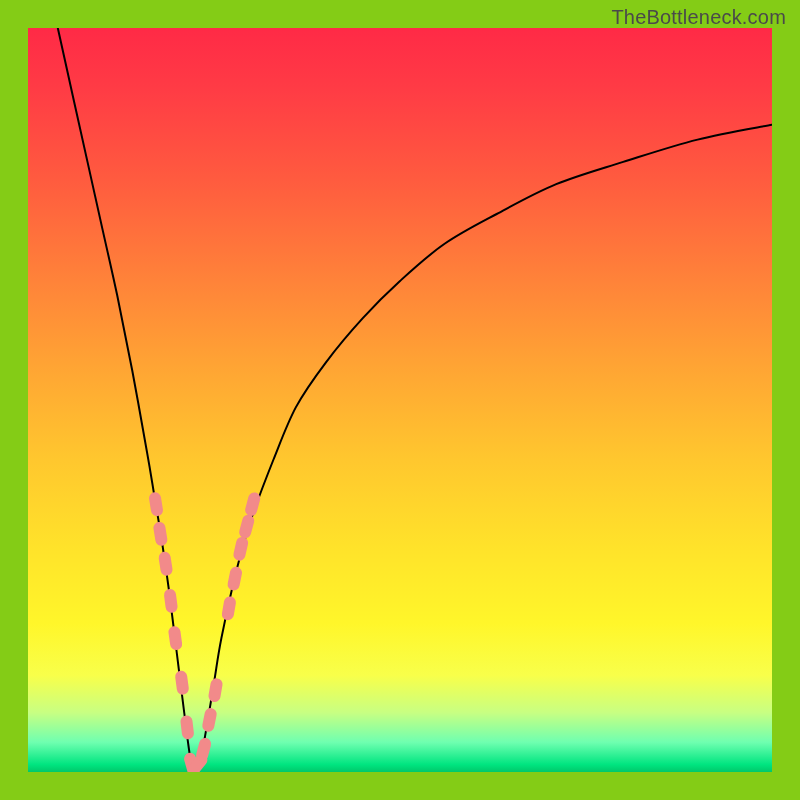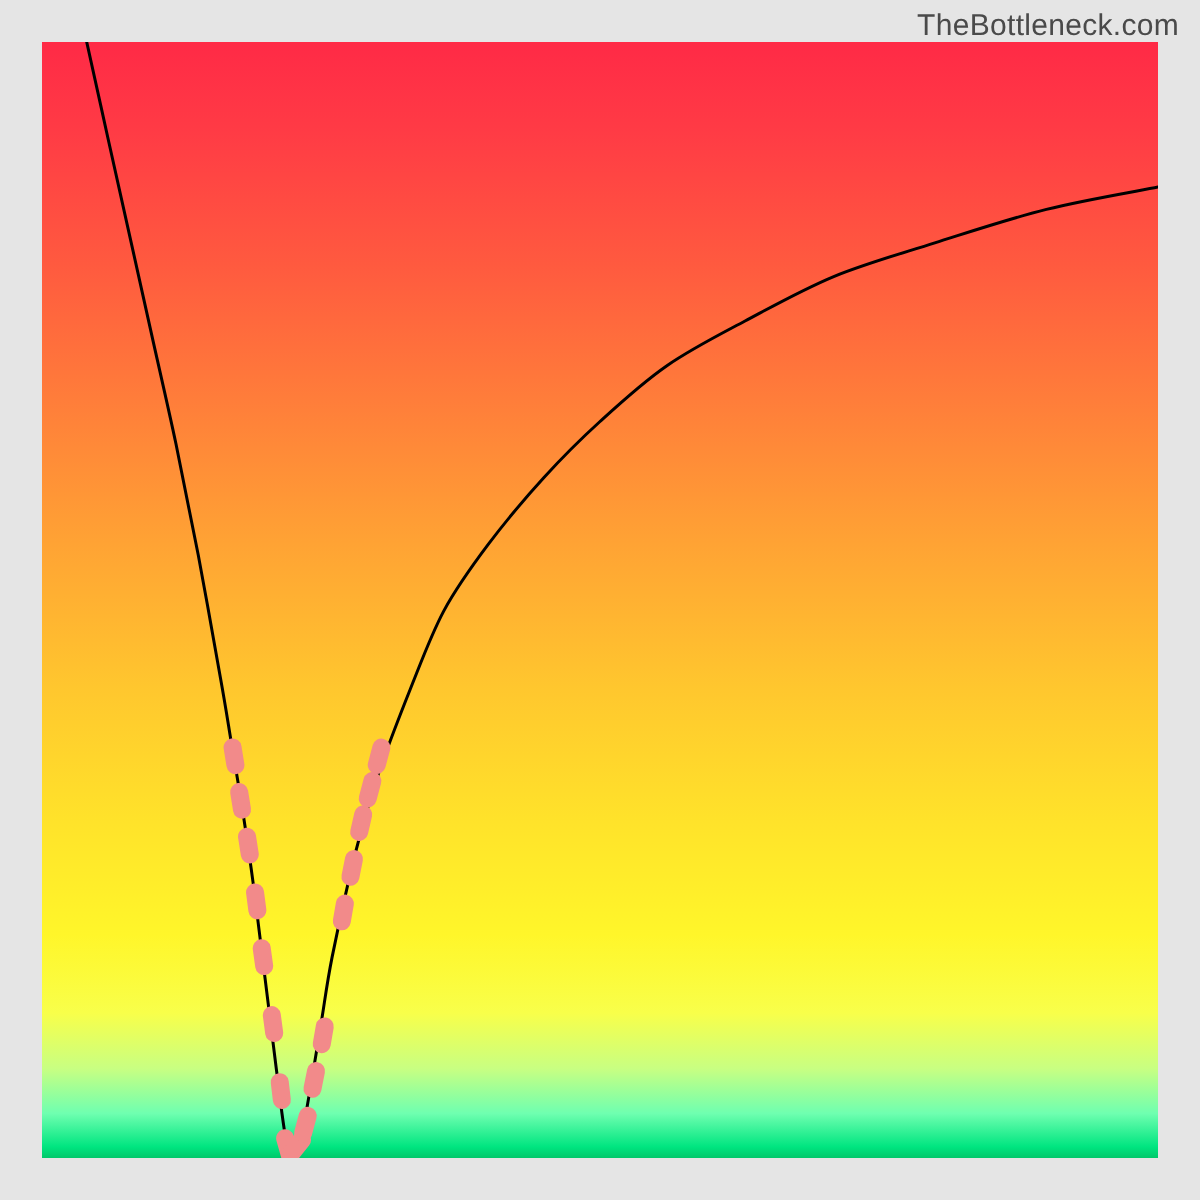--- a/index.html
+++ b/index.html
@@ -17,7 +17,7 @@
     left: 0;
     width: 800px;
     height: 800px;
-    background: #e5e5e5;
+    background: #84cc16;
   }
   .plot-area {
     position: absolute;

